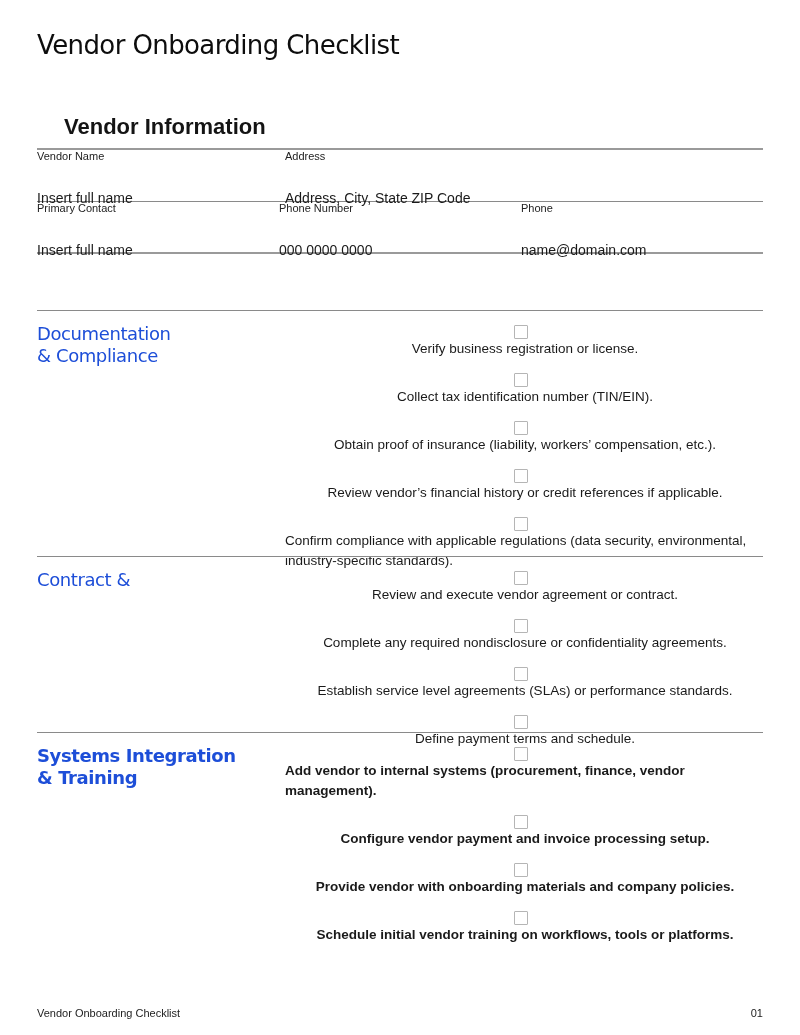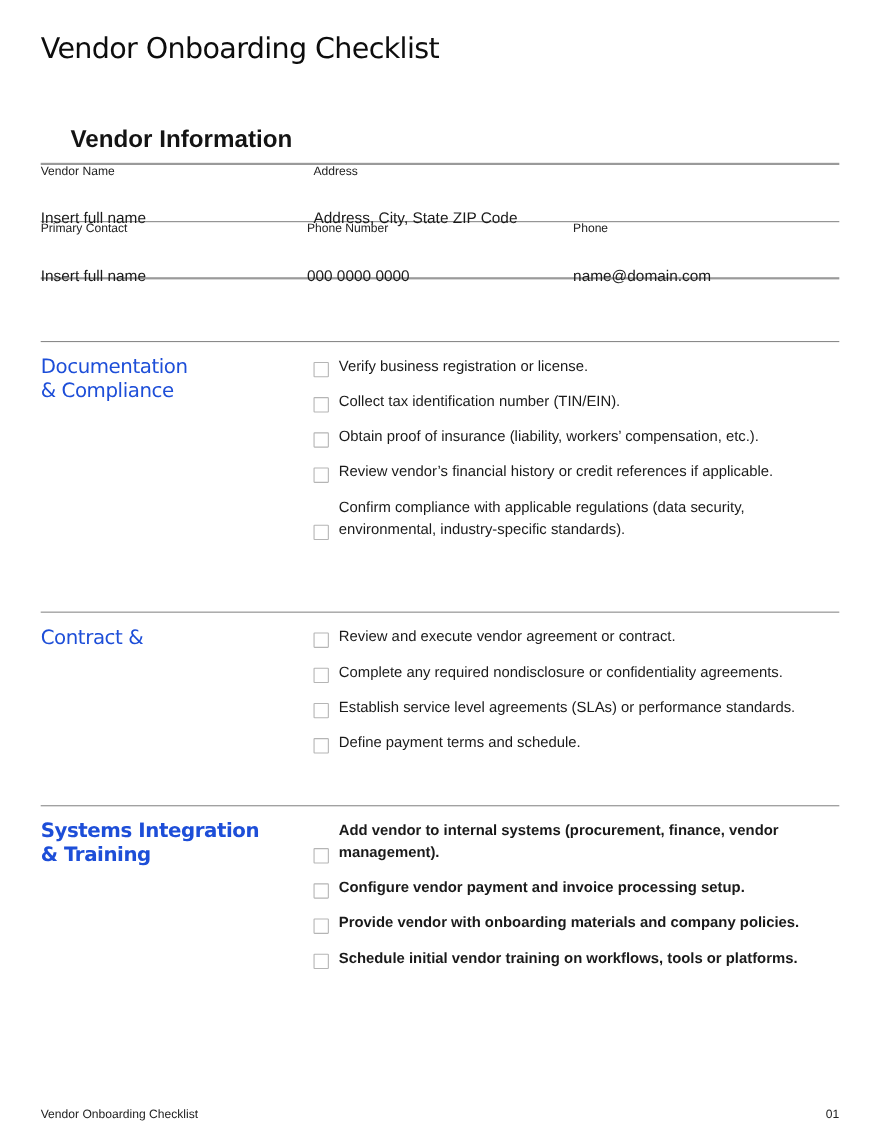--- a/index.html
+++ b/index.html
@@ -67,9 +67,10 @@
     }
     .check-item {
       display: flex;
-      align-items: flex-end;
+      align-items: center;
       margin-bottom: 12px;
       min-height: 19px;
+      flex-direction: column;
     }
     .checkbox {
       flex: 0 0 auto;

